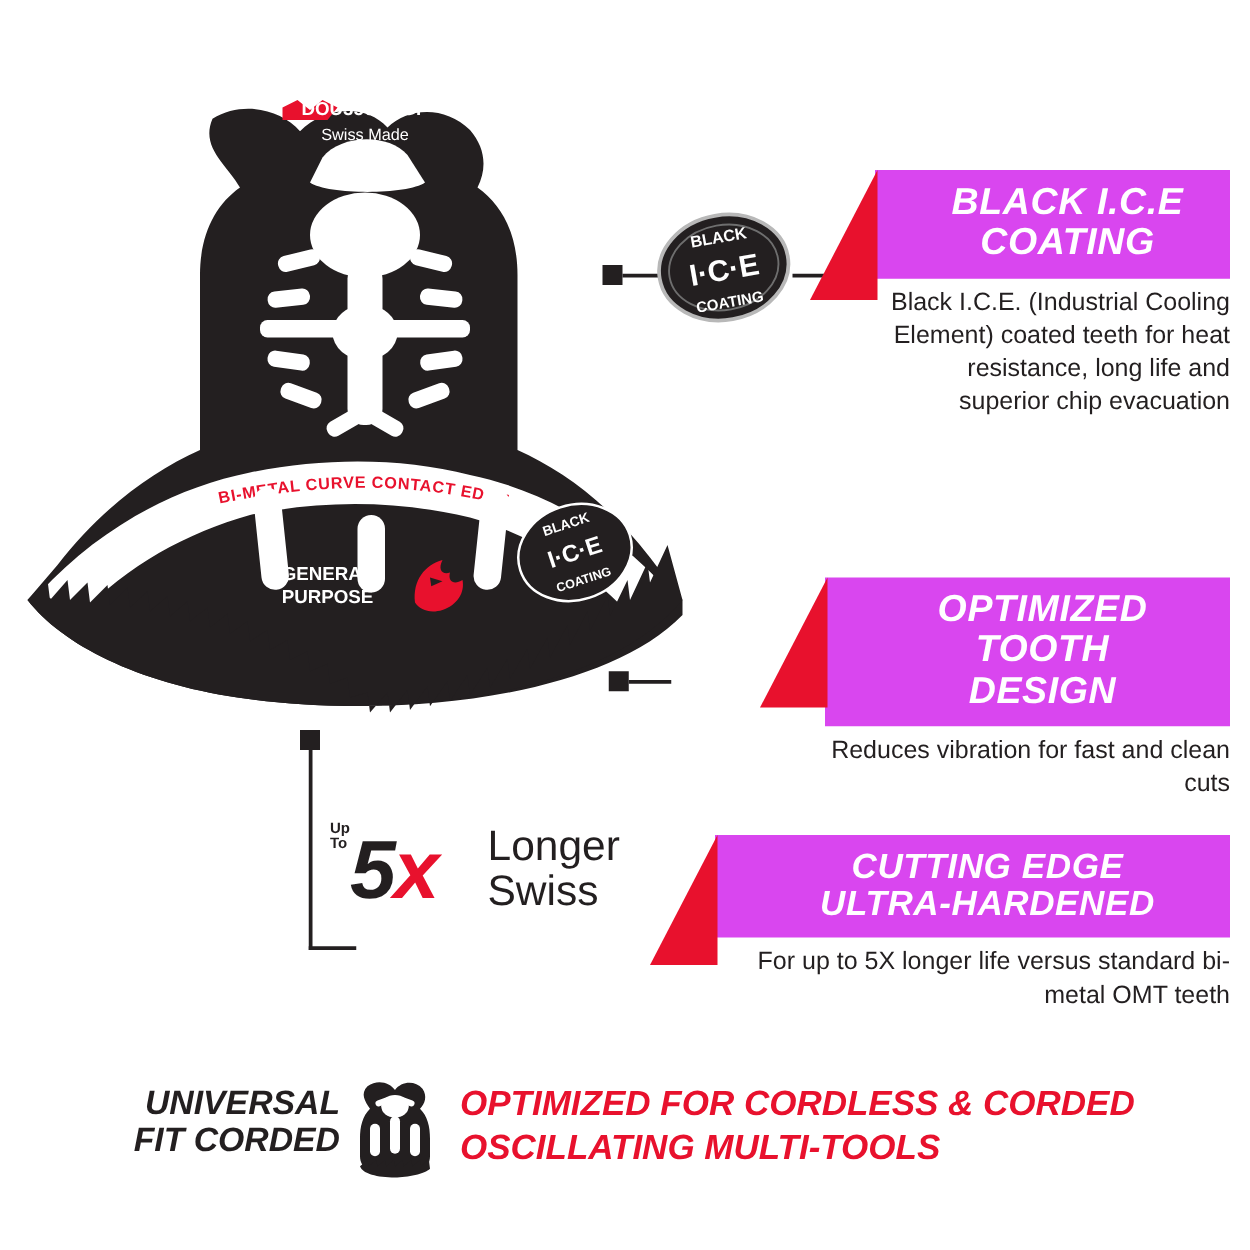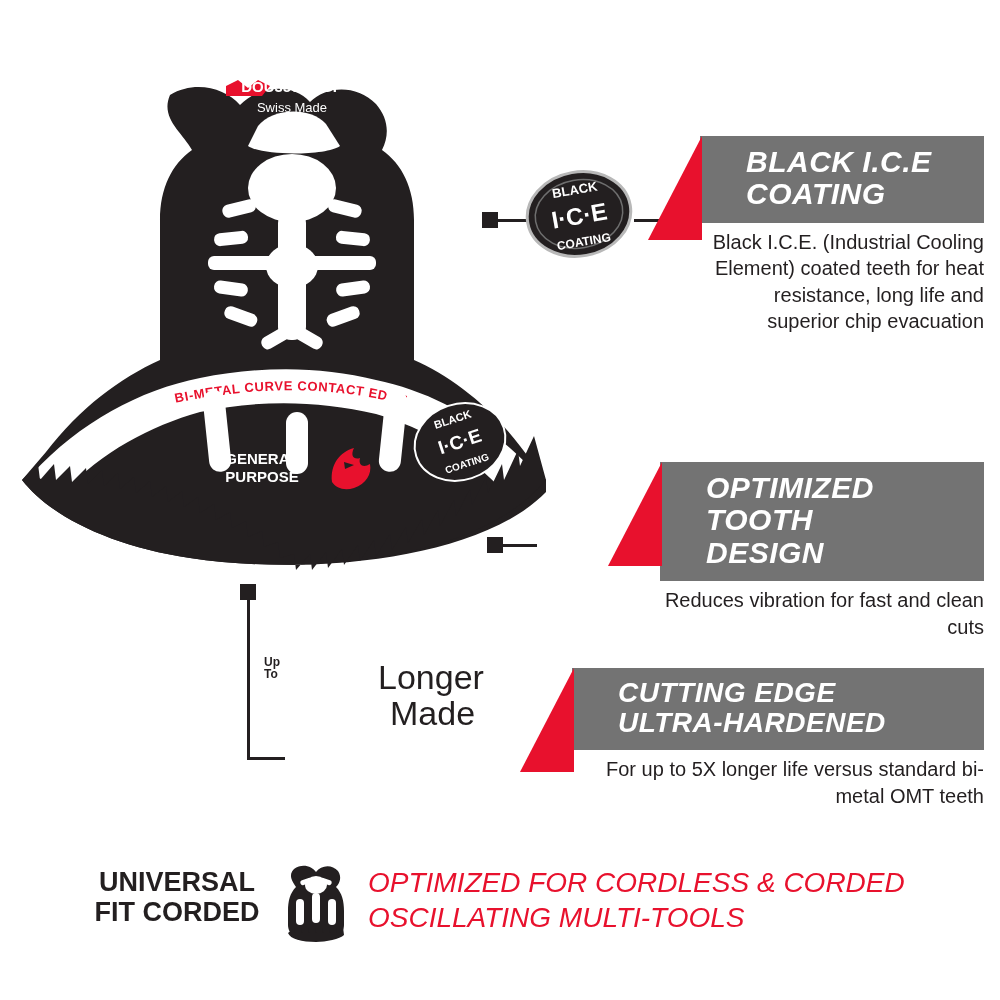--- a/index.html
+++ b/index.html
@@ -31,13 +31,13 @@
   }
   .callout-banner {
     position: relative;
-    background: #737373;
+    background: #d946ef;
     color: #ffffff;
     font-weight: bold;
     font-style: italic;
     letter-spacing: .5px;
     line-height: 1.08;
-    text-align: left;
+    text-align: center;
     padding: 10px 22px 12px 46px;
   }
   .callout-banner::before {

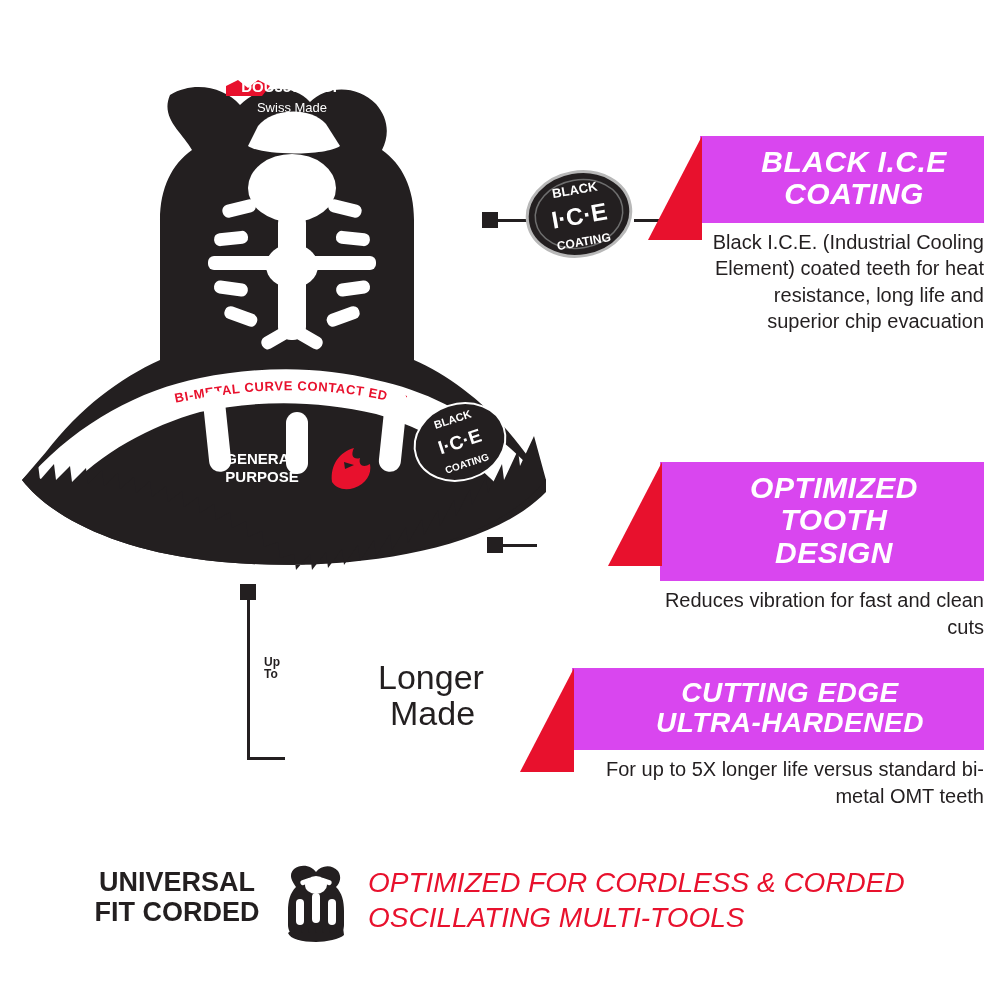--- a/index.html
+++ b/index.html
@@ -298,6 +298,9 @@
     <span>Up</span><br>
     <span>To</span>
   </div>
+  <div class="num">
+    <span>5</span><span class="x">x</span>
+  </div>
   <div class="longer">Longer</div>
   <div class="life">Made</div>
 </div>

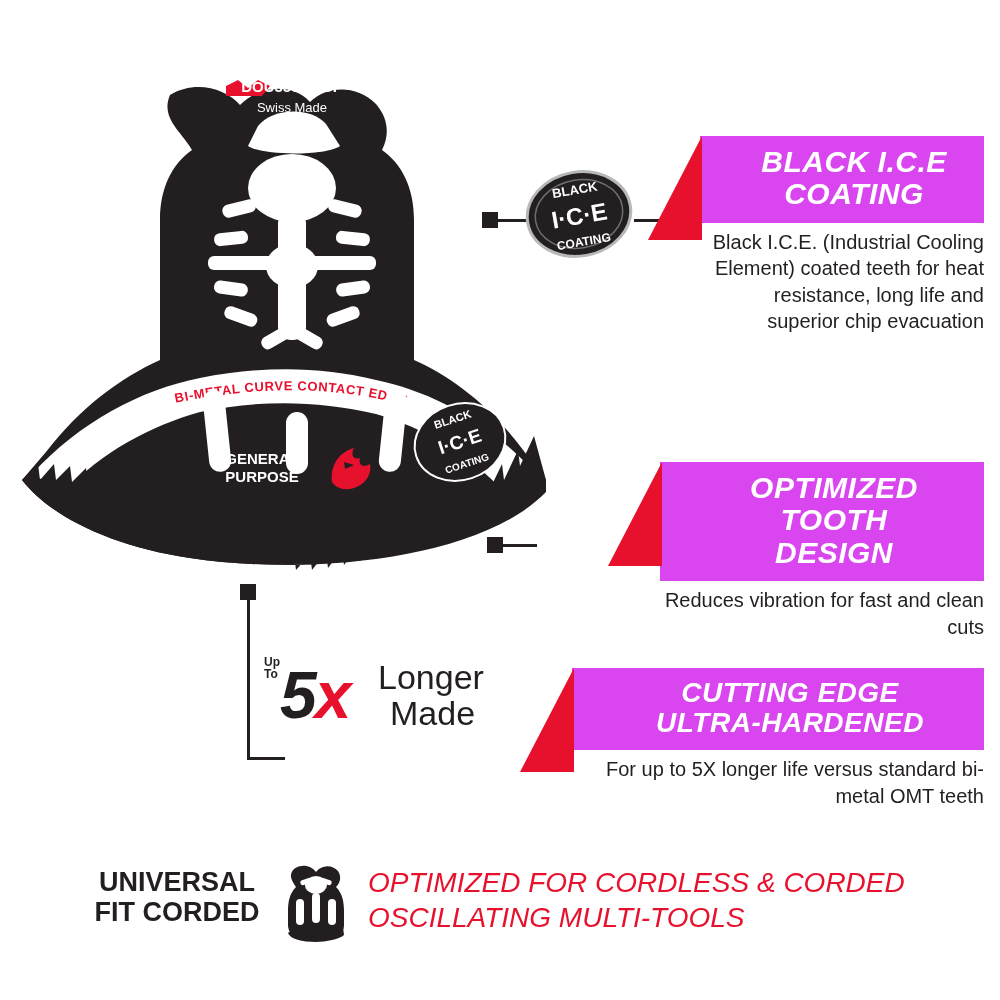--- a/index.html
+++ b/index.html
@@ -110,7 +110,7 @@
   #fivex .num .x { color: #e8112d; }
   #fivex .longer {
     position: absolute;
-    left: 116px;
+    left: 128px;
     top: 10px;
     font-size: 34px;
     line-height: 1.05;

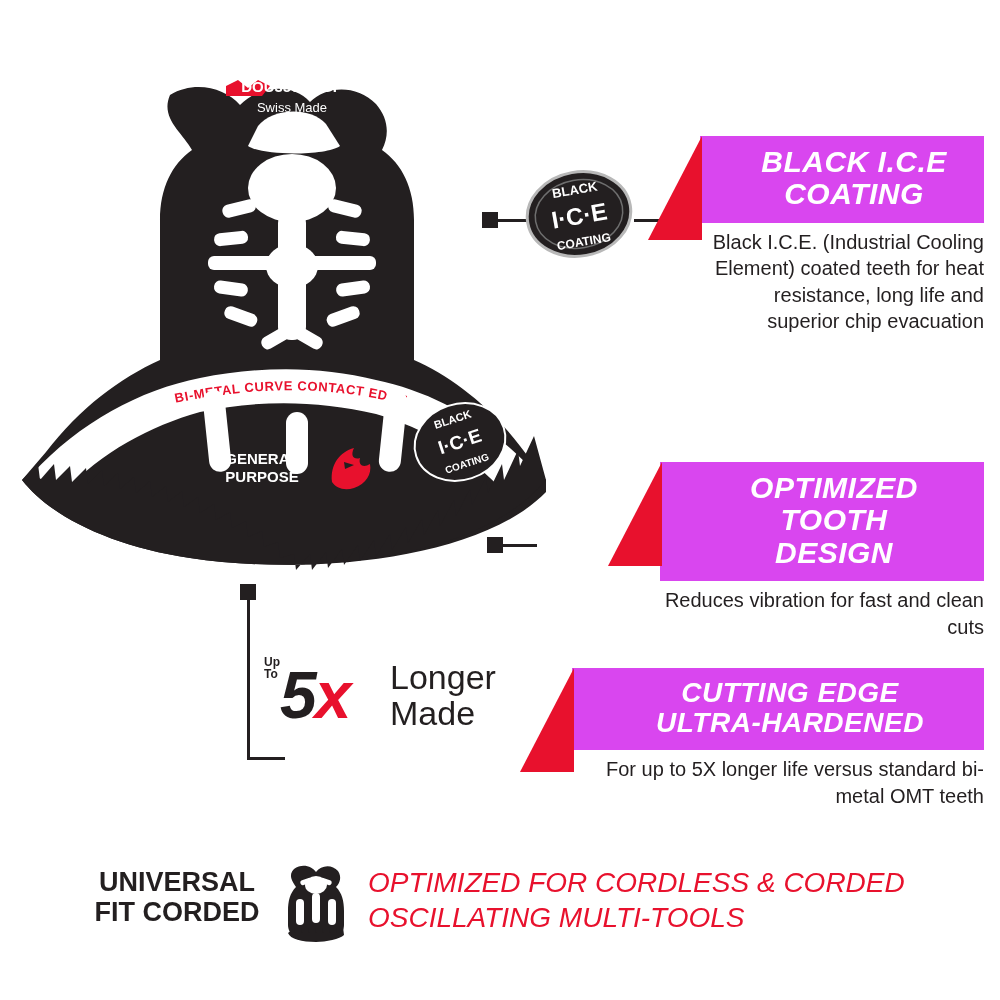--- a/index.html
+++ b/index.html
@@ -302,7 +302,7 @@
     <span>5</span><span class="x">x</span>
   </div>
   <div class="longer">Longer</div>
-  <div class="life">Made</div>
+  <div class="life">Swiss</div>
 </div>
 
 <div class="callout" style="left:572px; top:668px; width:412px;">

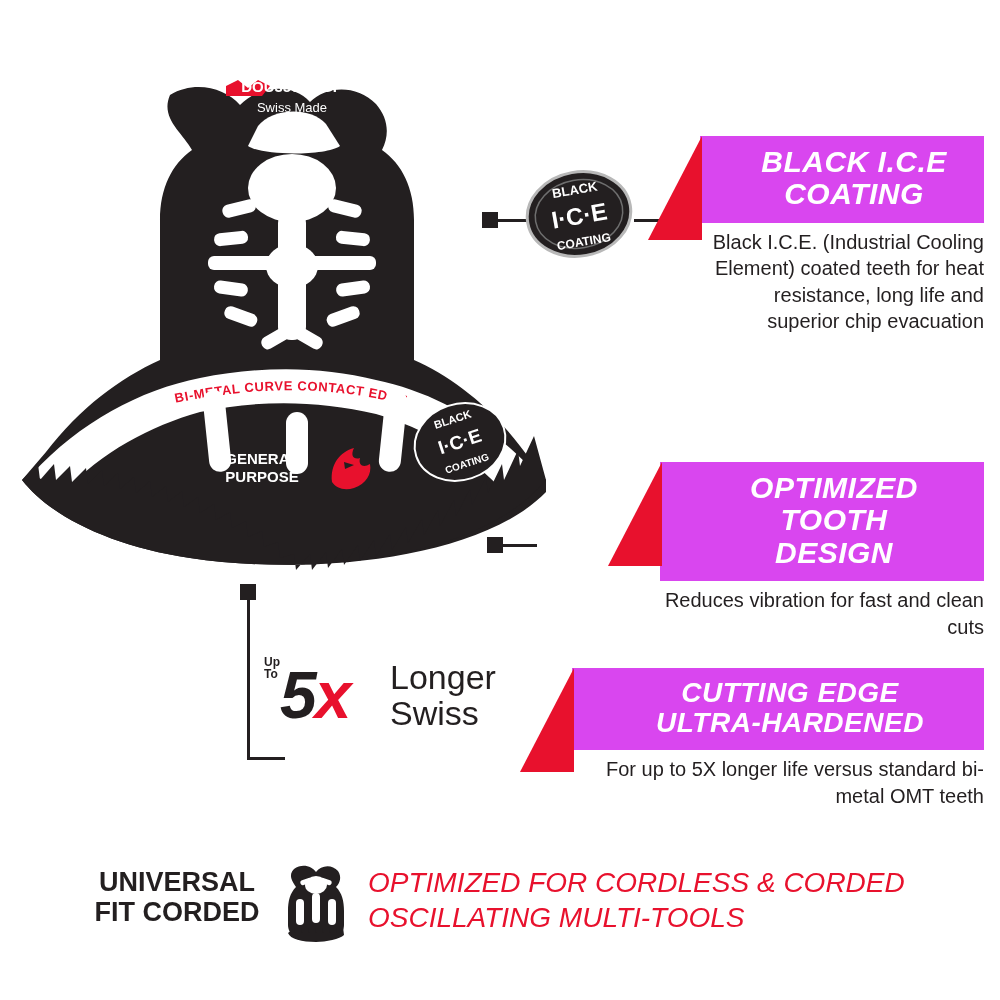--- a/index.html
+++ b/index.html
@@ -138,9 +138,10 @@
     width: 190px;
     font-size: 27px;
     font-weight: bold;
+    font-style: italic;
     line-height: 1.12;
     color: #231f20;
-    text-align: center;
+    text-align: right;
   }
   #bottom-red {
     position: absolute;

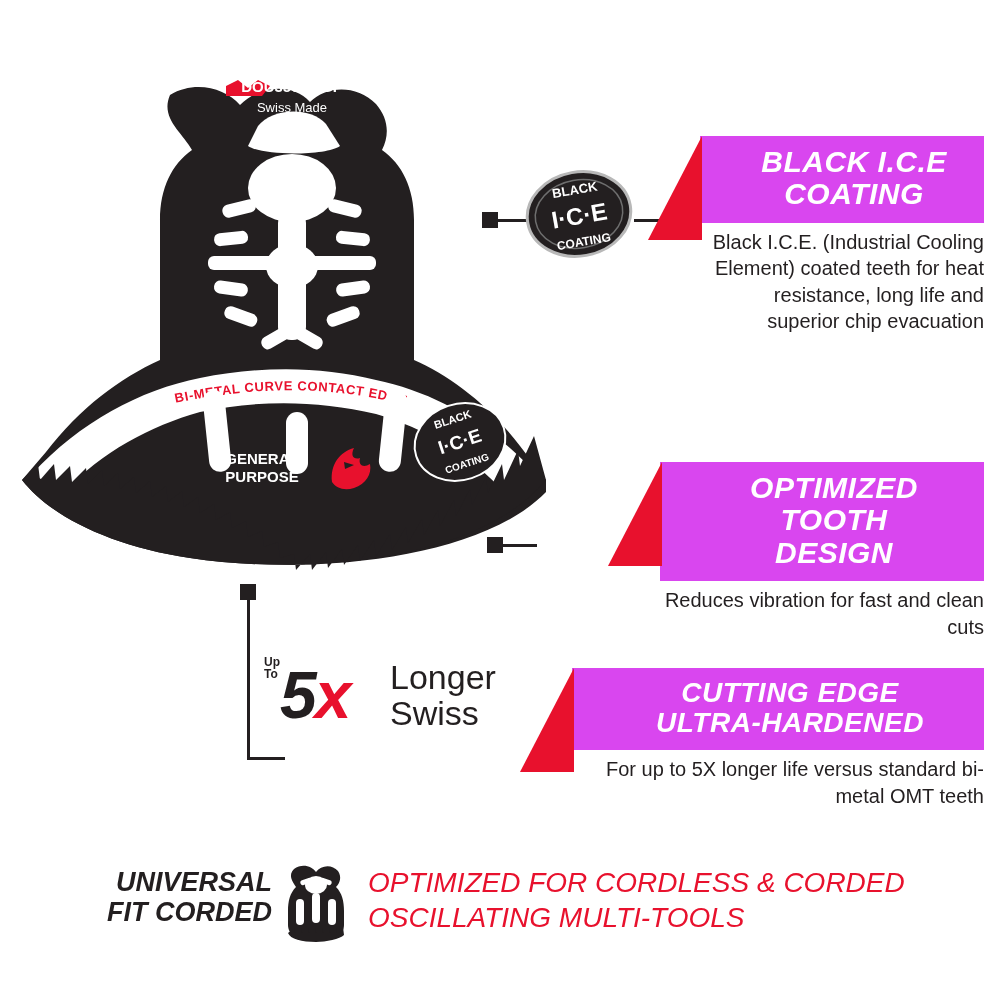--- a/index.html
+++ b/index.html
@@ -149,7 +149,7 @@
     top: 10px;
     width: 600px;
     font-size: 28px;
-    font-weight: normal;
+    font-weight: bold;
     font-style: italic;
     line-height: 1.25;
     color: #e8112d;

